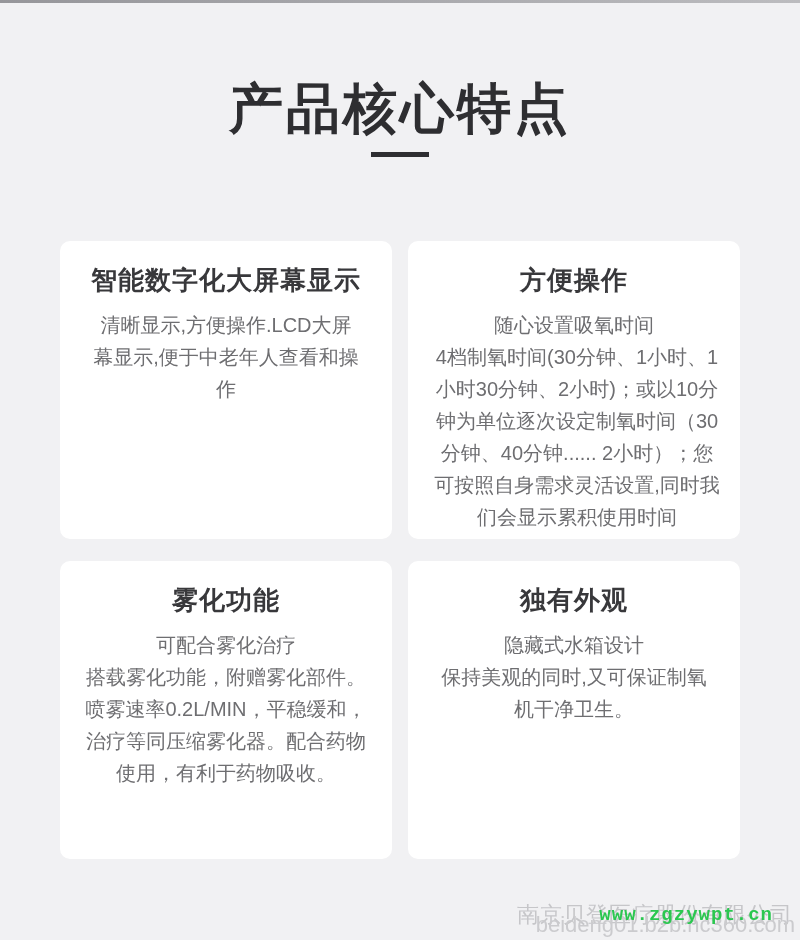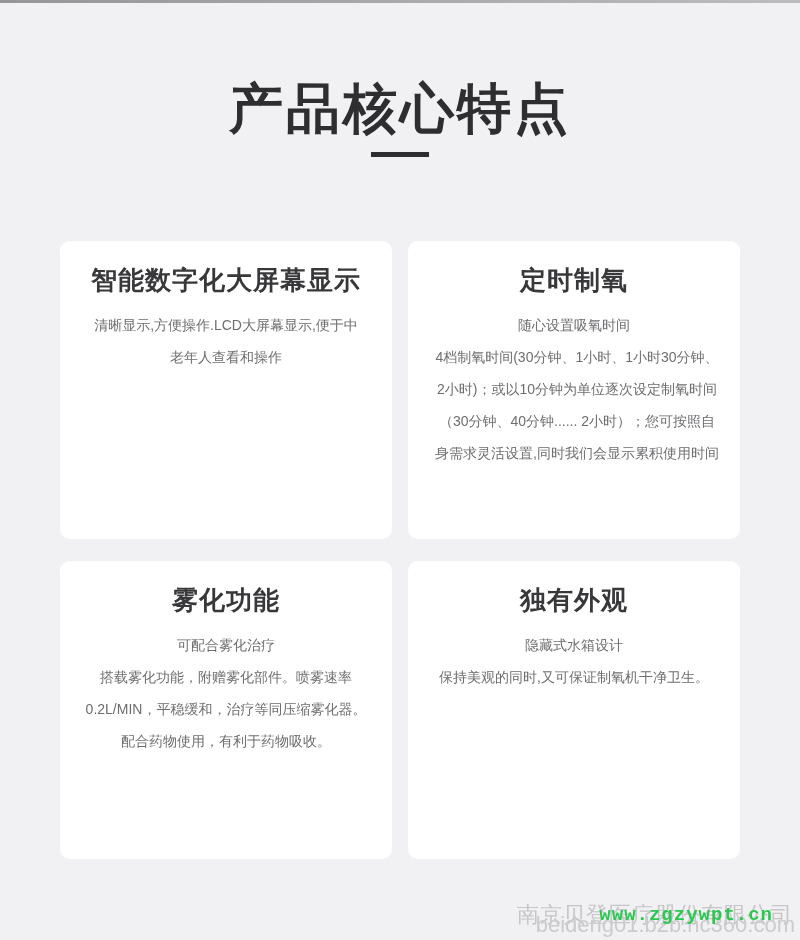--- a/index.html
+++ b/index.html
@@ -125,7 +125,7 @@
   </section>
 
   <section class="feature-card">
-    <h2 class="card-title">定时制氧</h2>
+    <h2 class="card-title">方便操作</h2>
     <p class="card-lead">随心设置吸氧时间</p>
     <p class="card-body">4档制氧时间(30分钟、1小时、1小时30分钟、2小时)；或以10分钟为单位逐次设定制氧时间（30分钟、40分钟...... 2小时）；您可按照自身需求灵活设置,同时我们会显示累积使用时间</p>
   </section>

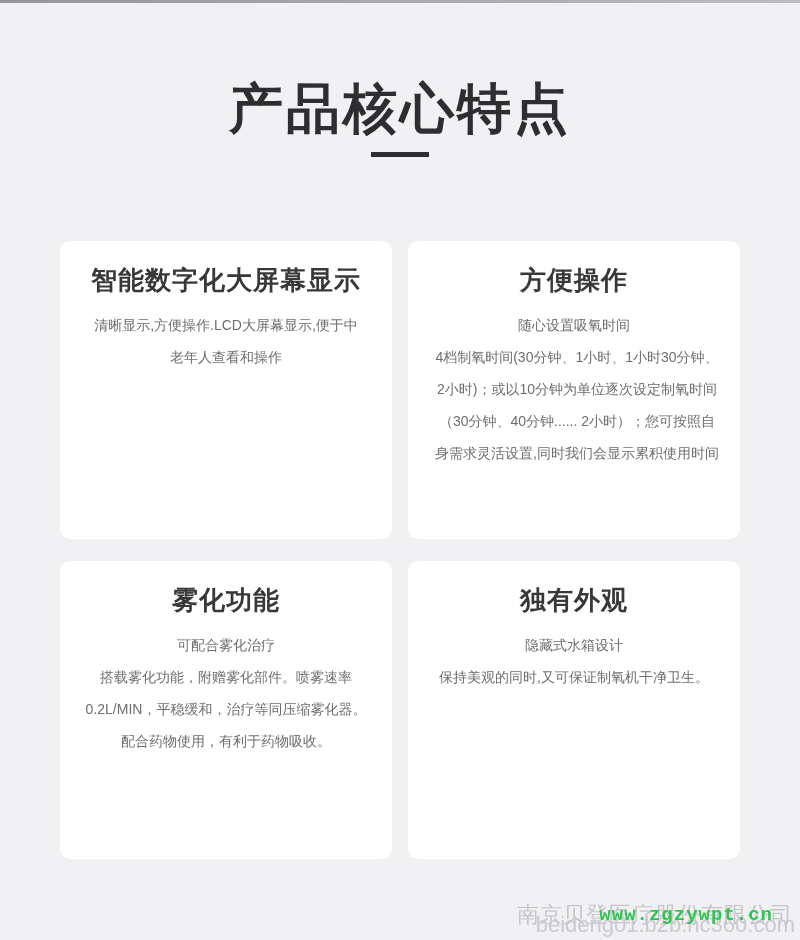--- a/index.html
+++ b/index.html
@@ -61,7 +61,7 @@
   }
   .card-lead, .card-body {
     margin: 0 auto;
-    font-size: 14px;
+    font-size: 20px;
     line-height: 32px;
     color: #6e6e71;
   }

